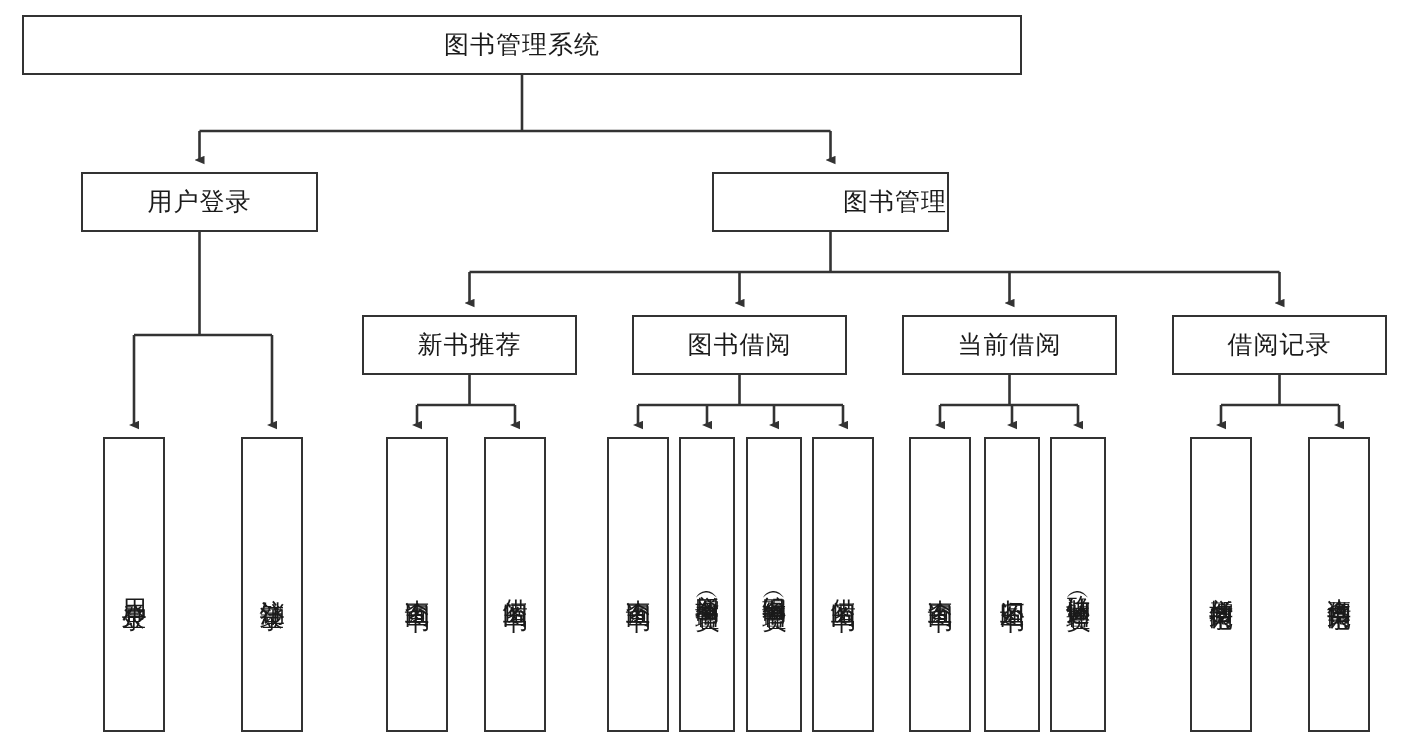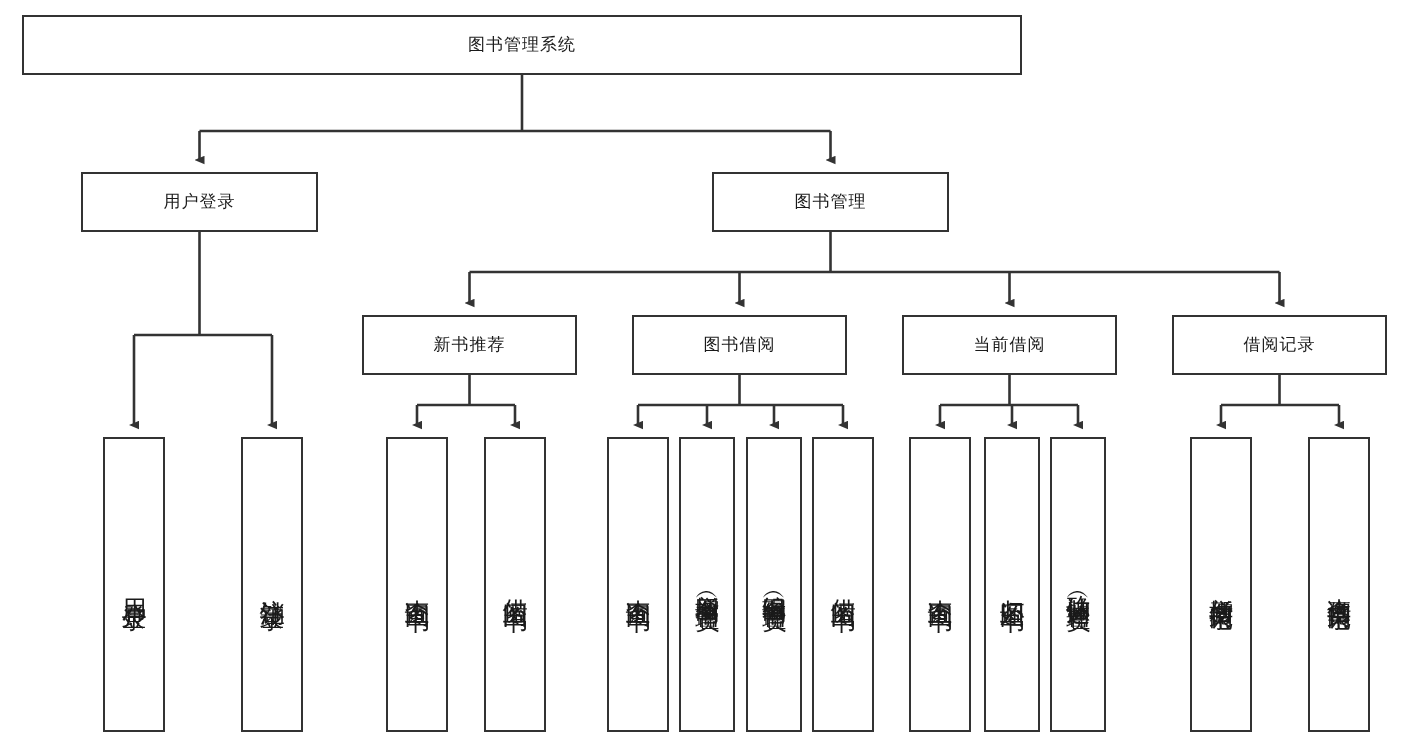--- a/index.html
+++ b/index.html
@@ -40,7 +40,7 @@
     line-height: 1.15;
   }
   .node.horiz .label {
-    font-size: 17px;
+    font-size: 25px;
     letter-spacing: 1px;
   }
   .node.vert {

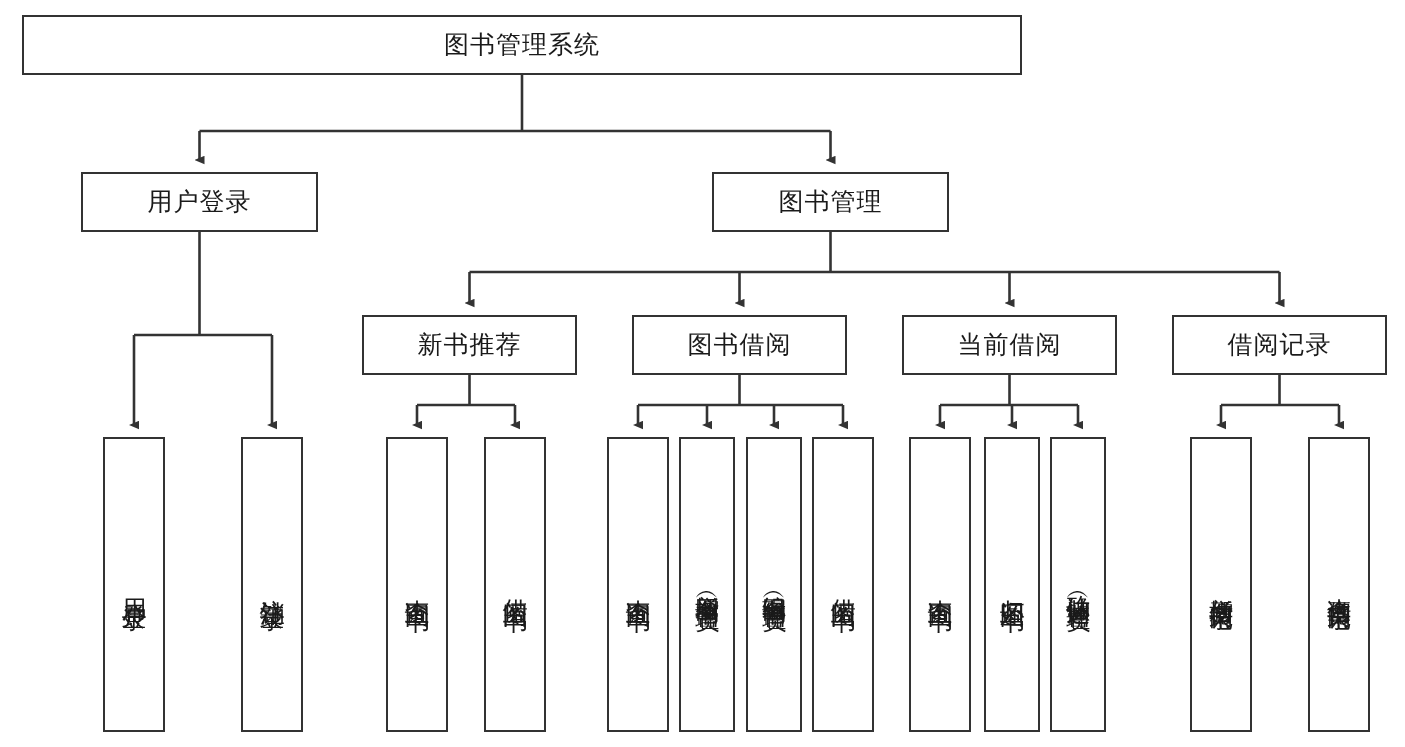--- a/index.html
+++ b/index.html
@@ -130,7 +130,7 @@
   <div class="node horiz" style="left: 81px; top: 172px; width: 237px; height: 60px; border-color: rgb(51, 51, 51); background: rgb(255, 255, 255); color: rgb(26, 26, 26);">
     <span class="label">用户登录</span>
   </div>
-  <div class="node horiz" style="left: 712px; top: 172px; width: 237px; height: 60px; border-color: rgb(51, 51, 51); background: rgb(255, 255, 255); color: rgb(26, 26, 26);">
+  <div class="node horiz" style="left: 712px; top: 172px; width: 237px; height: 60px; border-color: rgb(51, 51, 51); background: rgb(255, 255, 255); color: rgb(26, 26, 26); justify-content: flex-end;">
     <span class="label">图书管理</span>
   </div>
 

